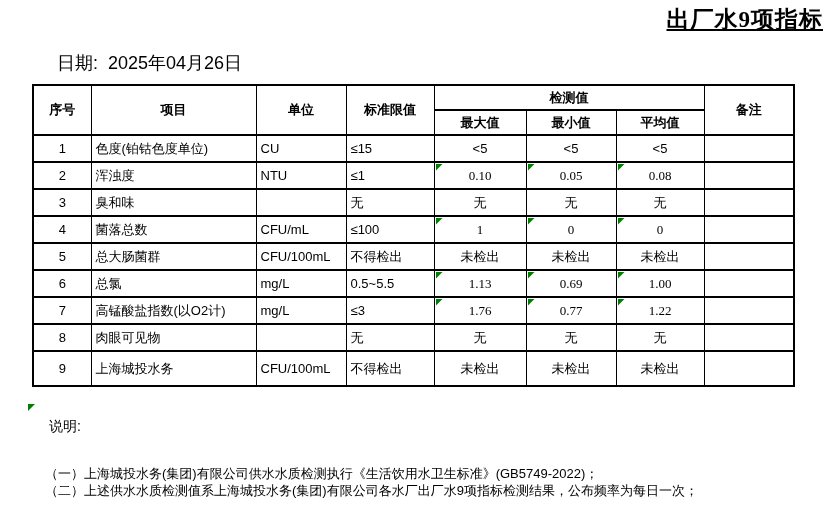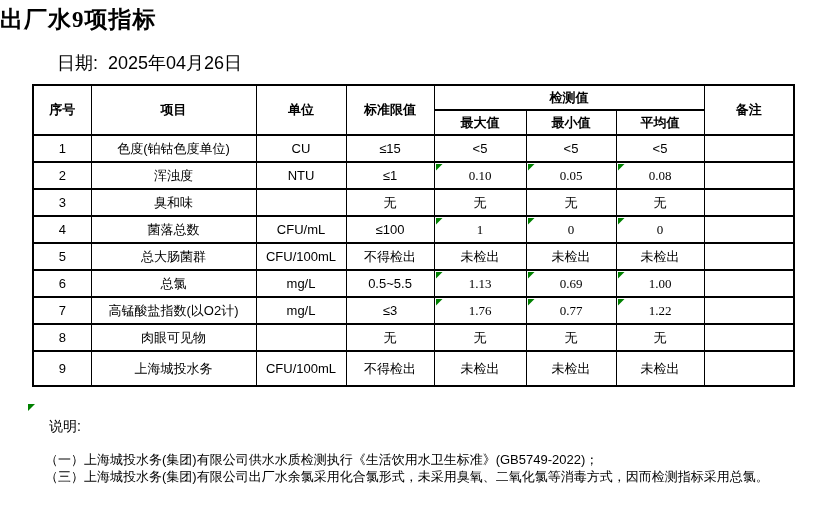--- a/index.html
+++ b/index.html
@@ -11,9 +11,9 @@
     position:relative; overflow:hidden;
   }
   .title {
-    position:absolute; top:4px; left:0; width:823px; text-align:left;
+    position:absolute; top:4px; left:0; width:823px; text-align:right;
     font-family:"Liberation Serif","DejaVu Serif",serif;
-    font-size:23px; font-weight:bold; letter-spacing:1px;
+    font-size:23px; font-weight:bold; letter-spacing:1px;text-decoration:underline;
   }
   .date {
     position:absolute; left:57px; top:51px; font-size:18px; white-space:pre;

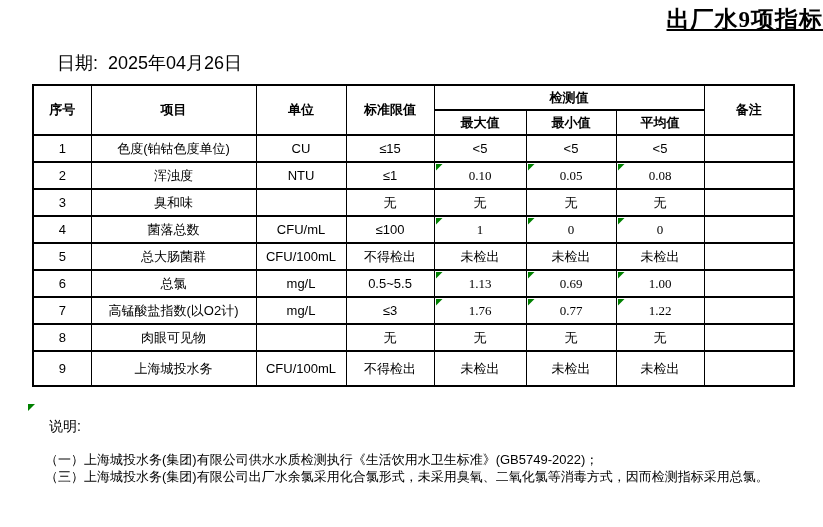--- a/index.html
+++ b/index.html
@@ -33,7 +33,7 @@
   .report tbody tr:last-child { height:35px; }
   .report th { font-weight:bold; text-align:center; }
   .c { text-align:center; }
-  .l { text-align:center;margin-top:34px; }
+  .l { text-align:left;margin-top:34px; }
   td.rel { position:relative;font-family:Liberation Serif, serif; }
   .tri {
     position:absolute; top:1px; left:1px; width:7px; height:7px;

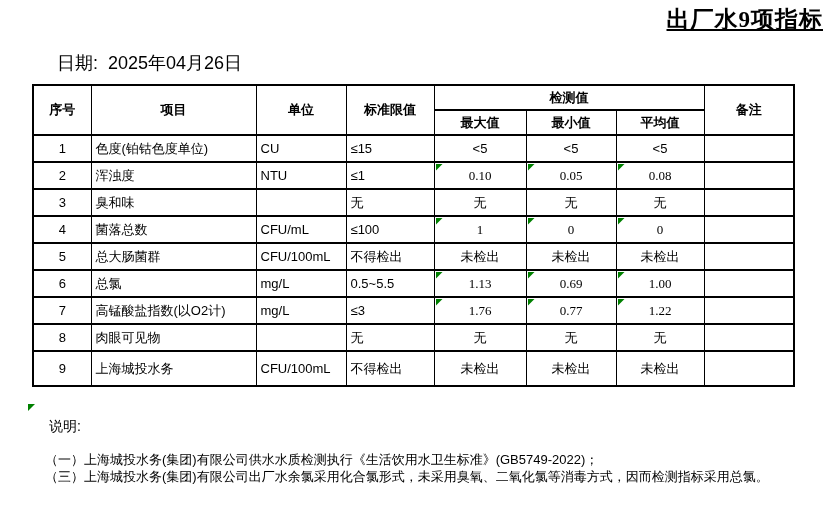--- a/index.html
+++ b/index.html
@@ -46,7 +46,7 @@
     clip-path:polygon(0 0,100% 0,0 100%);
   }
   .notes-heading { position:absolute; left:33px; top:418px; font-size:14px;margin-left:16px; }
-  .notes { position:absolute; left:45px; top:451px; font-size:13px; line-height:17px; }
+  .notes { position:absolute; left:45px; top:465px; font-size:13px; line-height:17px; }
   .notes div { white-space:nowrap; }
 </style>
 </head>

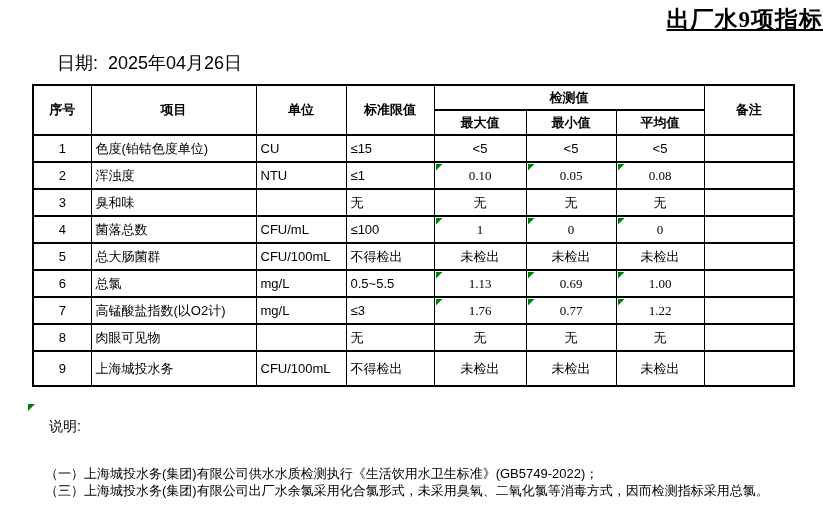--- a/index.html
+++ b/index.html
@@ -180,6 +180,7 @@
 <div class="notes-heading">说明:</div>
 <div class="notes">
   <div>（一）上海城投水务(集团)有限公司供水水质检测执行《生活饮用水卫生标准》(GB5749-2022)；</div>
+  <div>（二）上述供水水质检测值系上海城投水务(集团)有限公司各水厂出厂水9项指标检测结果，公布频率为每日一次；</div>
   <div>（三）上海城投水务(集团)有限公司出厂水余氯采用化合氯形式，未采用臭氧、二氧化氯等消毒方式，因而检测指标采用总氯。</div>
 </div>
 

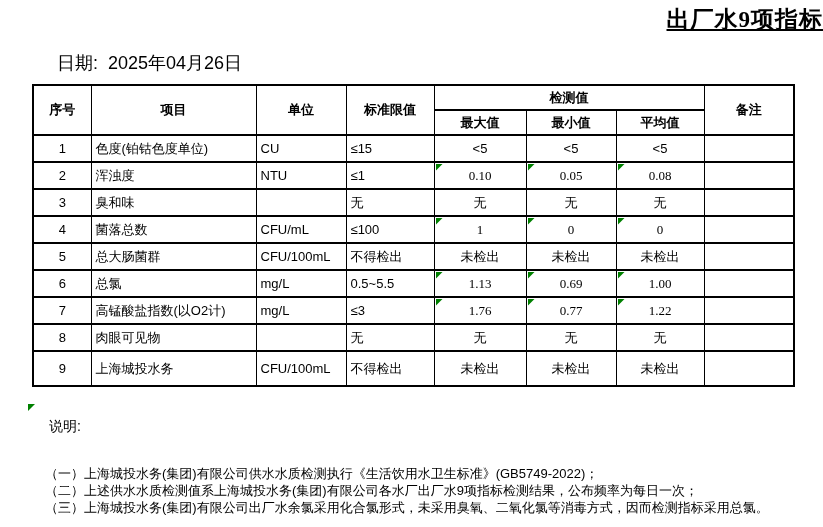--- a/index.html
+++ b/index.html
@@ -181,7 +181,6 @@
 <div class="notes">
   <div>（一）上海城投水务(集团)有限公司供水水质检测执行《生活饮用水卫生标准》(GB5749-2022)；</div>
   <div>（二）上述供水水质检测值系上海城投水务(集团)有限公司各水厂出厂水9项指标检测结果，公布频率为每日一次；</div>
-  <div>（三）上海城投水务(集团)有限公司出厂水余氯采用化合氯形式，未采用臭氧、二氧化氯等消毒方式，因而检测指标采用总氯。</div>
 </div>
 
 </body></html>

